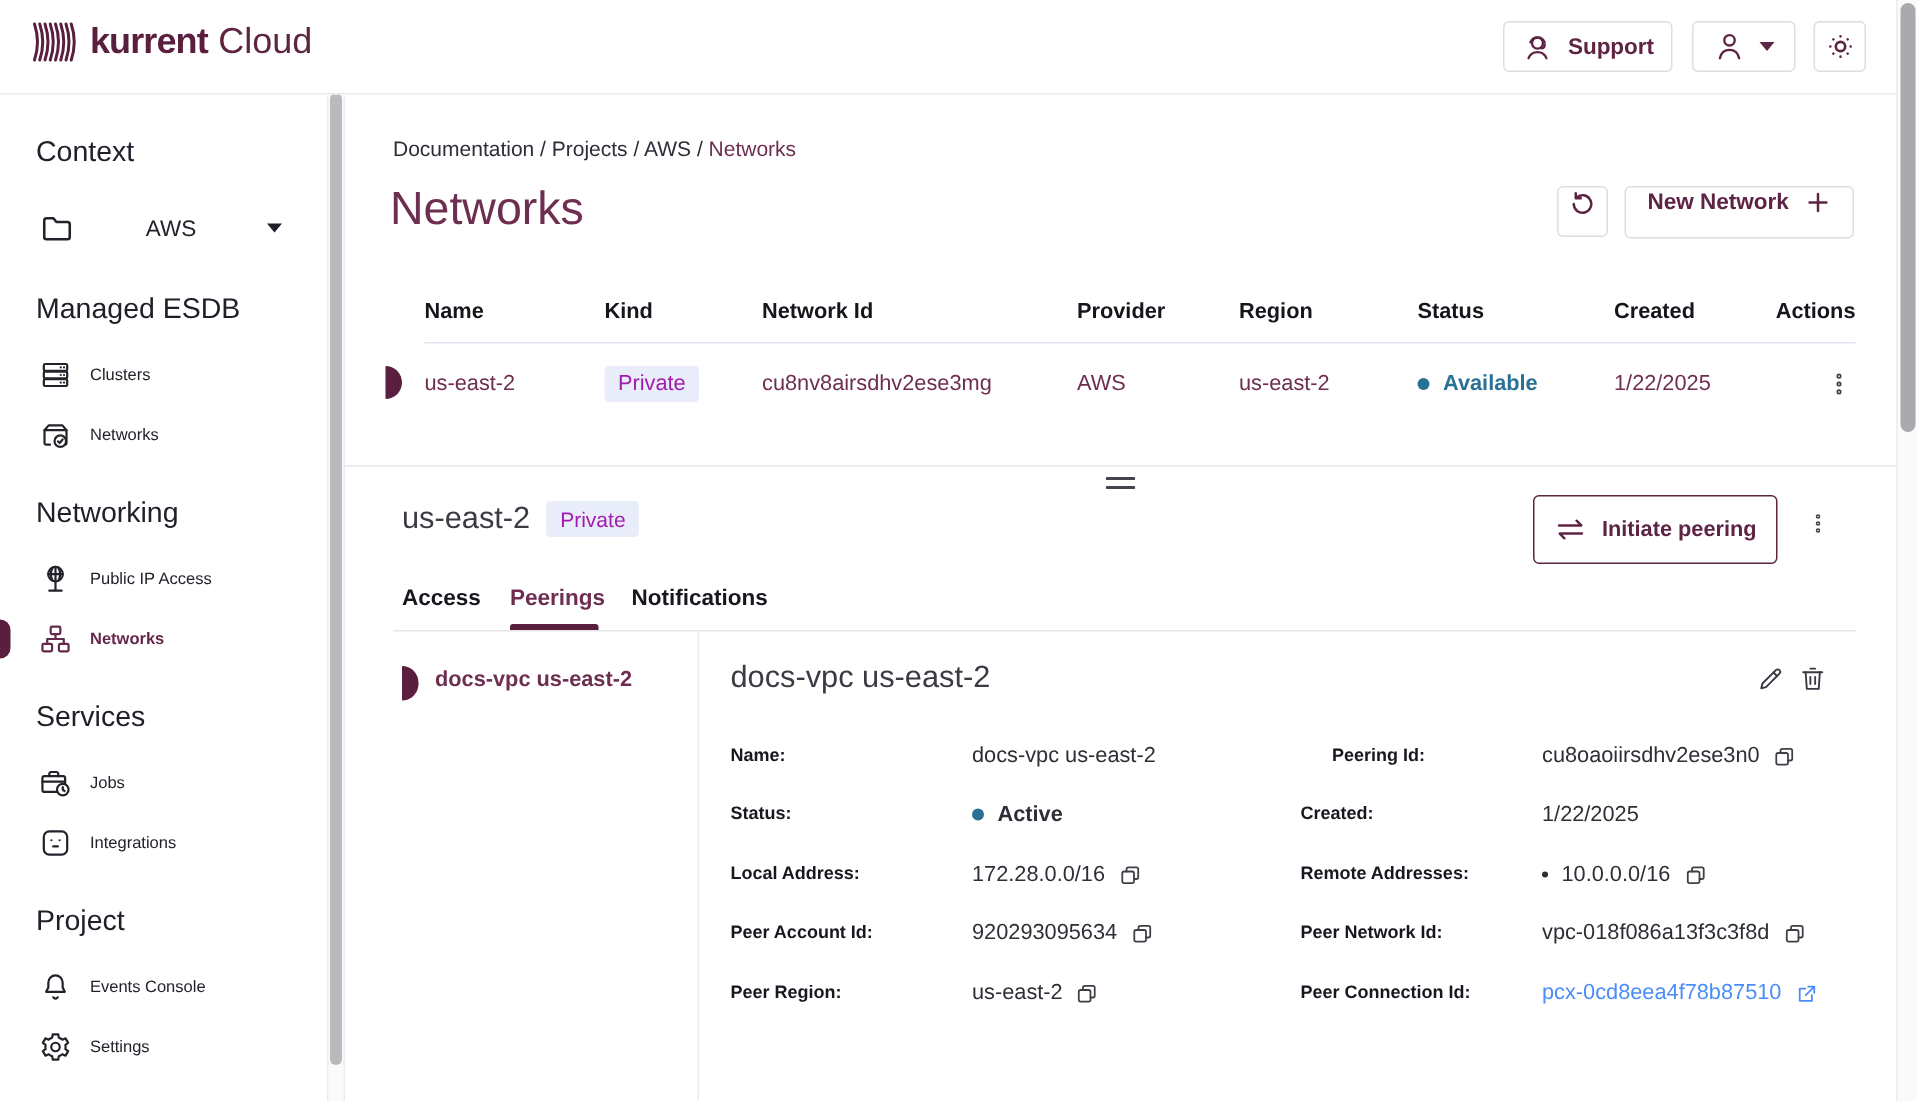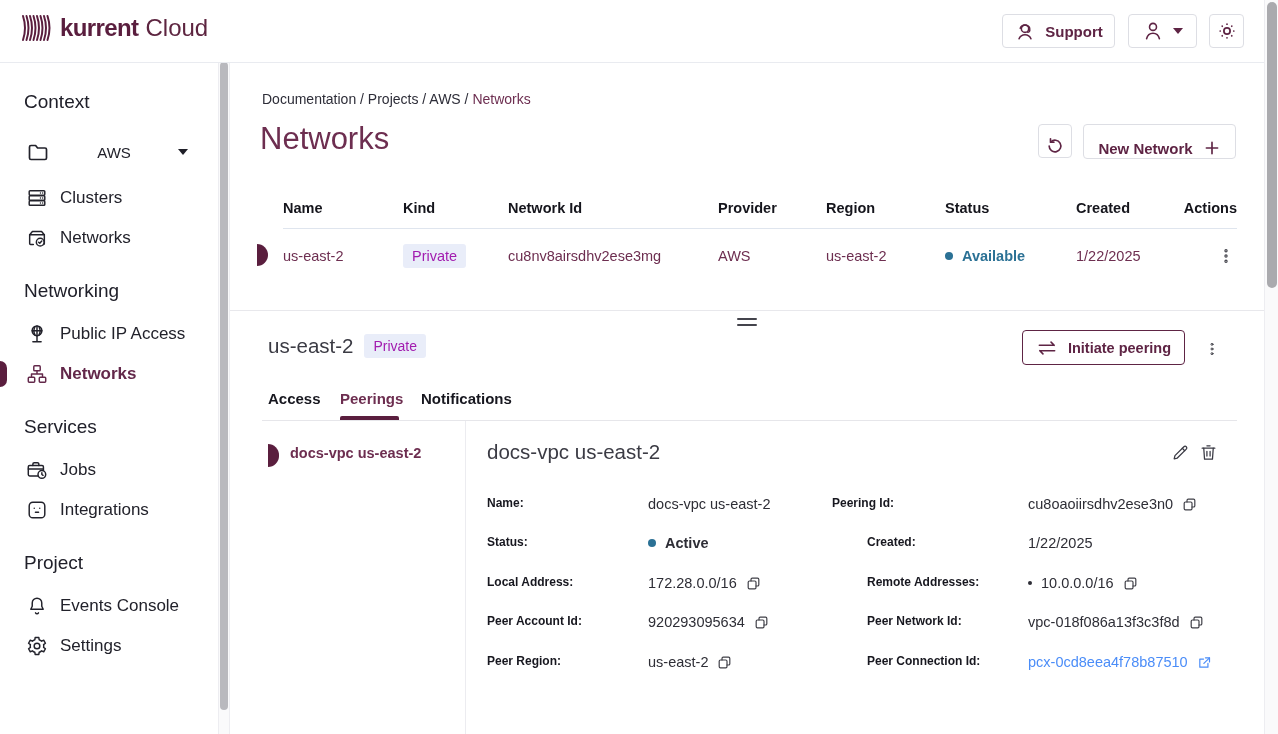--- a/index.html
+++ b/index.html
@@ -61,7 +61,7 @@
   .breadcrumb .bc-cur{color:var(--brand-mid);}
   .page-title{left:30px;top:59px;font-size:31px;font-weight:500;color:var(--brand-mid);}
   .btn-light{border:1px solid #dddee4;border-radius:4px;background:#fff;color:var(--btn-maroon);
-             display:flex;align-items:flex-end;justify-content:center;gap:10px;font-size:15px;font-weight:700;
+             display:flex;align-items:flex-start;justify-content:center;gap:10px;font-size:15px;font-weight:700;
              font-family:inherit;cursor:pointer;box-sizing:border-box;}
   .refresh-btn{left:808px;top:62px;width:34px;height:34px;}
   .new-network-btn{left:853px;top:62px;width:153px;height:35px;}

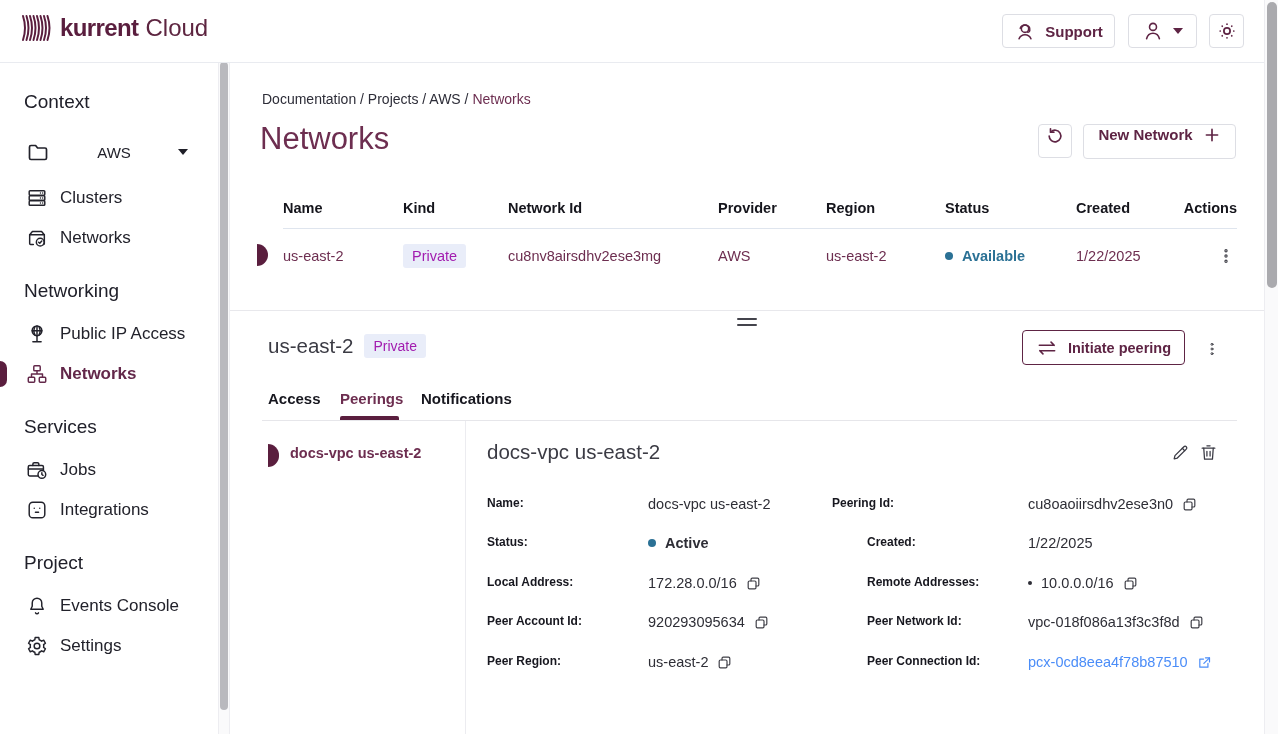--- a/index.html
+++ b/index.html
@@ -183,6 +183,7 @@
       <span class="caret" style="color:#1f1f28"></span>
     </div>
 
+    <div class="sb-heading">Managed ESDB</div>
     <div class="sb-item lead">
       <span>
         <svg width="22" height="22" viewBox="0 0 24 24" class="ic" style="stroke-width:1.6">

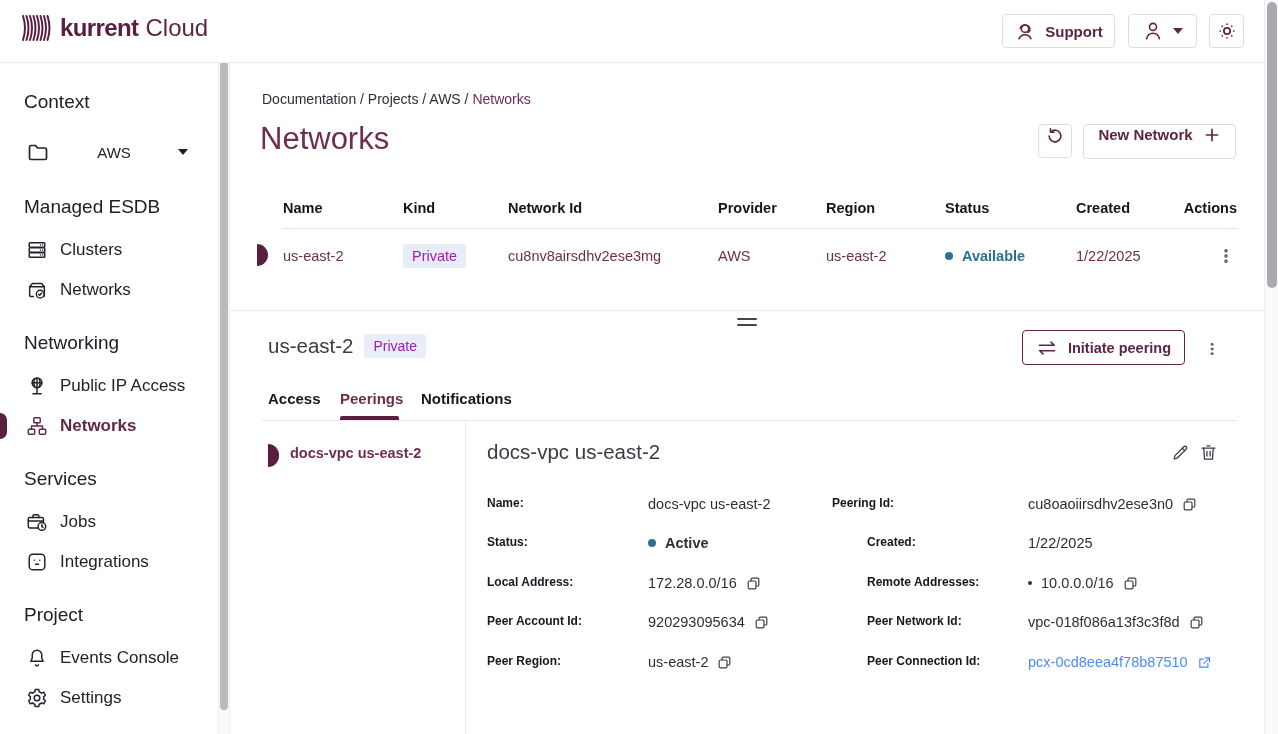--- a/index.html
+++ b/index.html
@@ -38,7 +38,7 @@
   .sb-heading{font-size:19px;font-weight:400;color:#20202a;margin:28px 0 0 24px;line-height:24px;}
   .sb-heading.first{}
   .sb-item{position:relative;display:flex;align-items:center;gap:12px;margin:14px 0 0 26px;height:26px;
-           font-size:17px;font-weight:500;color:#22222b;cursor:pointer;}
+           font-size:11px;font-weight:500;color:#22222b;cursor:pointer;}
   .sb-item.lead{margin-top:18px;}
   .sb-item.active{color:#63284a;font-weight:700;}
   .ctx-row{display:flex;align-items:center;margin:23px 0 0 26px;width:162px;height:30px;cursor:pointer;color:#22222b;}

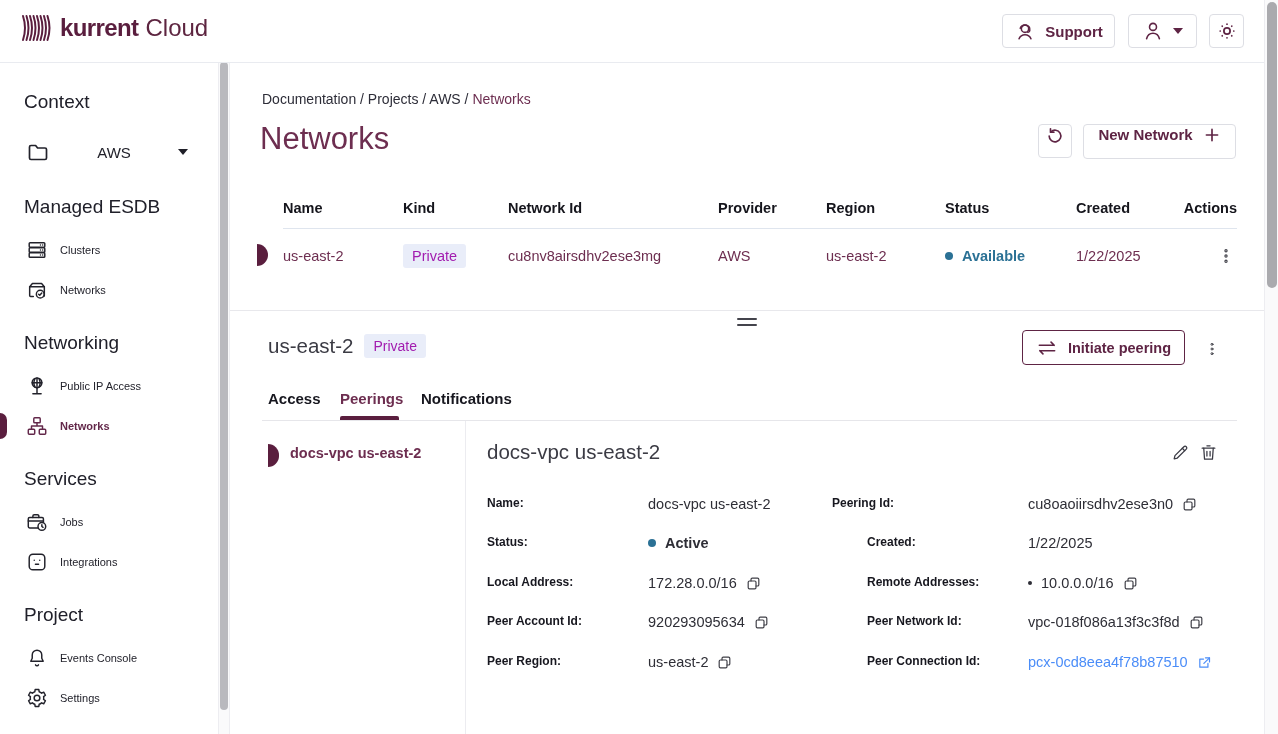--- a/index.html
+++ b/index.html
@@ -85,7 +85,7 @@
 
   
   .detail-title{left:38px;top:272px;font-size:20.5px;font-weight:500;color:#3b3b44;display:flex;align-items:center;gap:11px;}
-  .peer-btn{left:792px;top:268px;width:163px;height:35px;border:1px solid var(--btn-maroon);border-radius:4px;background:#fff;
+  .peer-btn{left:792px;top:268px;width:163px;height:46px;border:1px solid var(--btn-maroon);border-radius:4px;background:#fff;
             color:var(--btn-maroon);display:flex;align-items:center;justify-content:center;gap:10px;
             font-size:14.5px;font-weight:700;font-family:inherit;cursor:pointer;box-sizing:border-box;}
   .detail-kebab{left:972px;top:274px;}

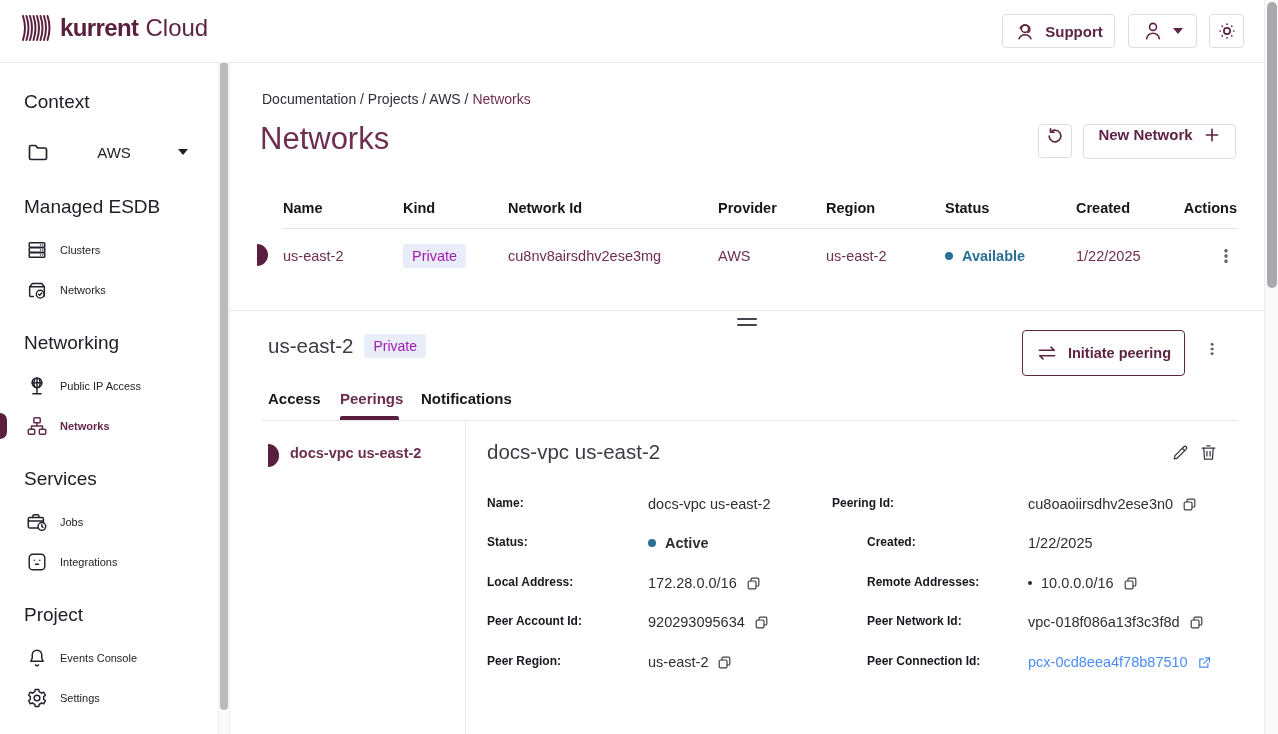--- a/index.html
+++ b/index.html
@@ -438,7 +438,7 @@
         </button>
     </span>
 
-    <span class="abs f-label" style="left:602px;top:434px">Peering Id:</span>
+    <span class="abs f-label" style="left:658px;top:434px">Peering Id:</span>
     <span class="abs f-value" style="left:798px;top:434px">
       <span>cu8oaoiirsdhv2ese3n0</span>
       <button class="copy-btn">

